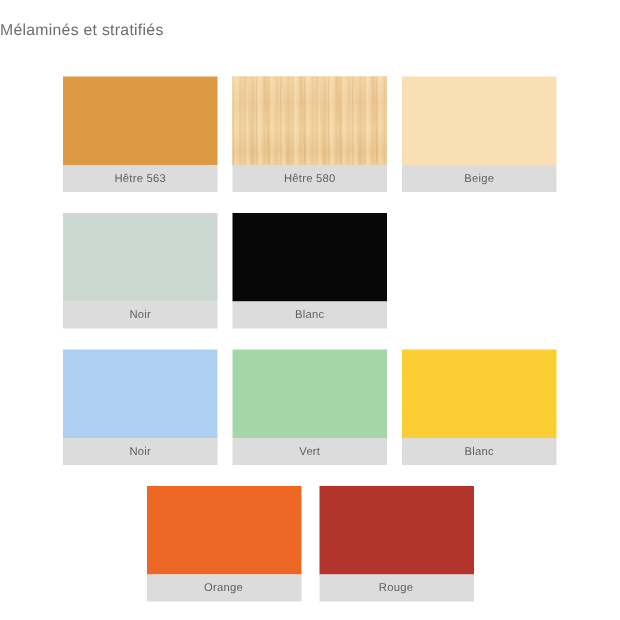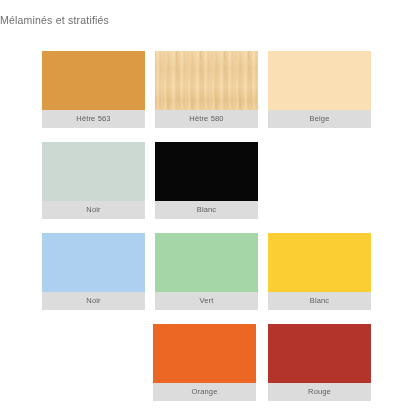--- a/index.html
+++ b/index.html
@@ -42,7 +42,7 @@
     margin-bottom: 14px;
   }
   .row.centered {
-    justify-content: flex-end;
+    justify-content: center;
     gap: 12px;
   }
   .swatch-card {

